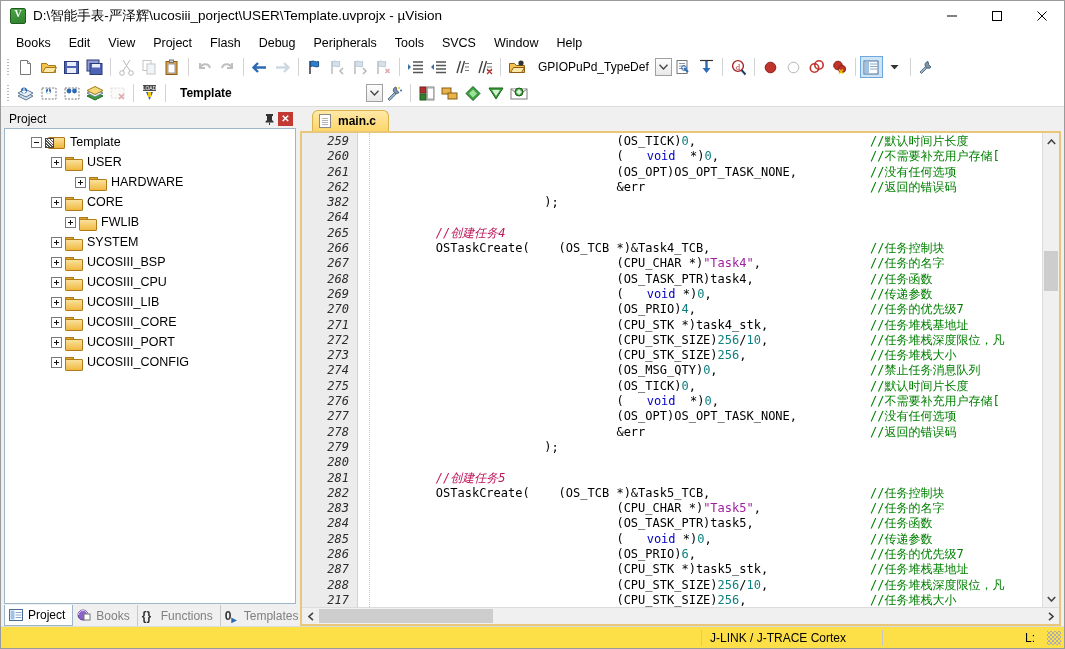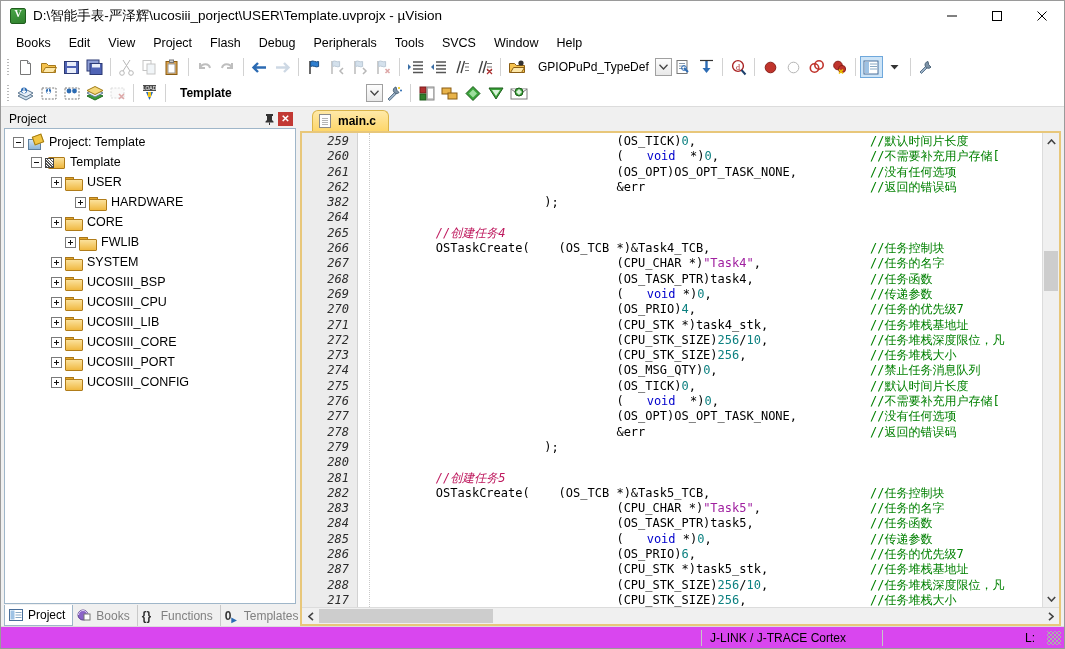--- a/index.html
+++ b/index.html
@@ -817,11 +817,6 @@
 
       <div class="tree-area">
 
-        <div class="tnode" style="padding-left:8px;">
-          <div class="expander"></div>
-          <div class="proj-ico"></div>
-          <span>Project: Template</span>
-        </div>
 
         <div class="tnode" style="padding-left:26px;">
           <div class="expander"></div>

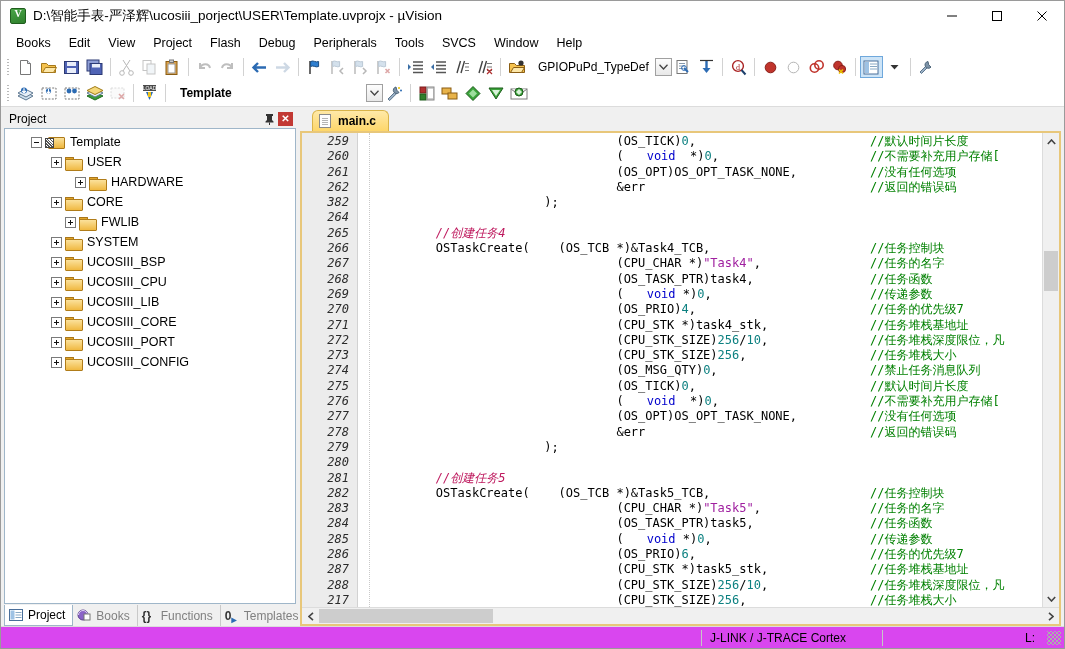--- a/index.html
+++ b/index.html
@@ -389,7 +389,7 @@
   .statusbar {
     height: 22px;
     flex: 0 0 22px;
-    background: #d946ef;
+    background: #fde047;
     border-top: 1px solid #dcdcdc;
     display: flex;
     align-items: center;

